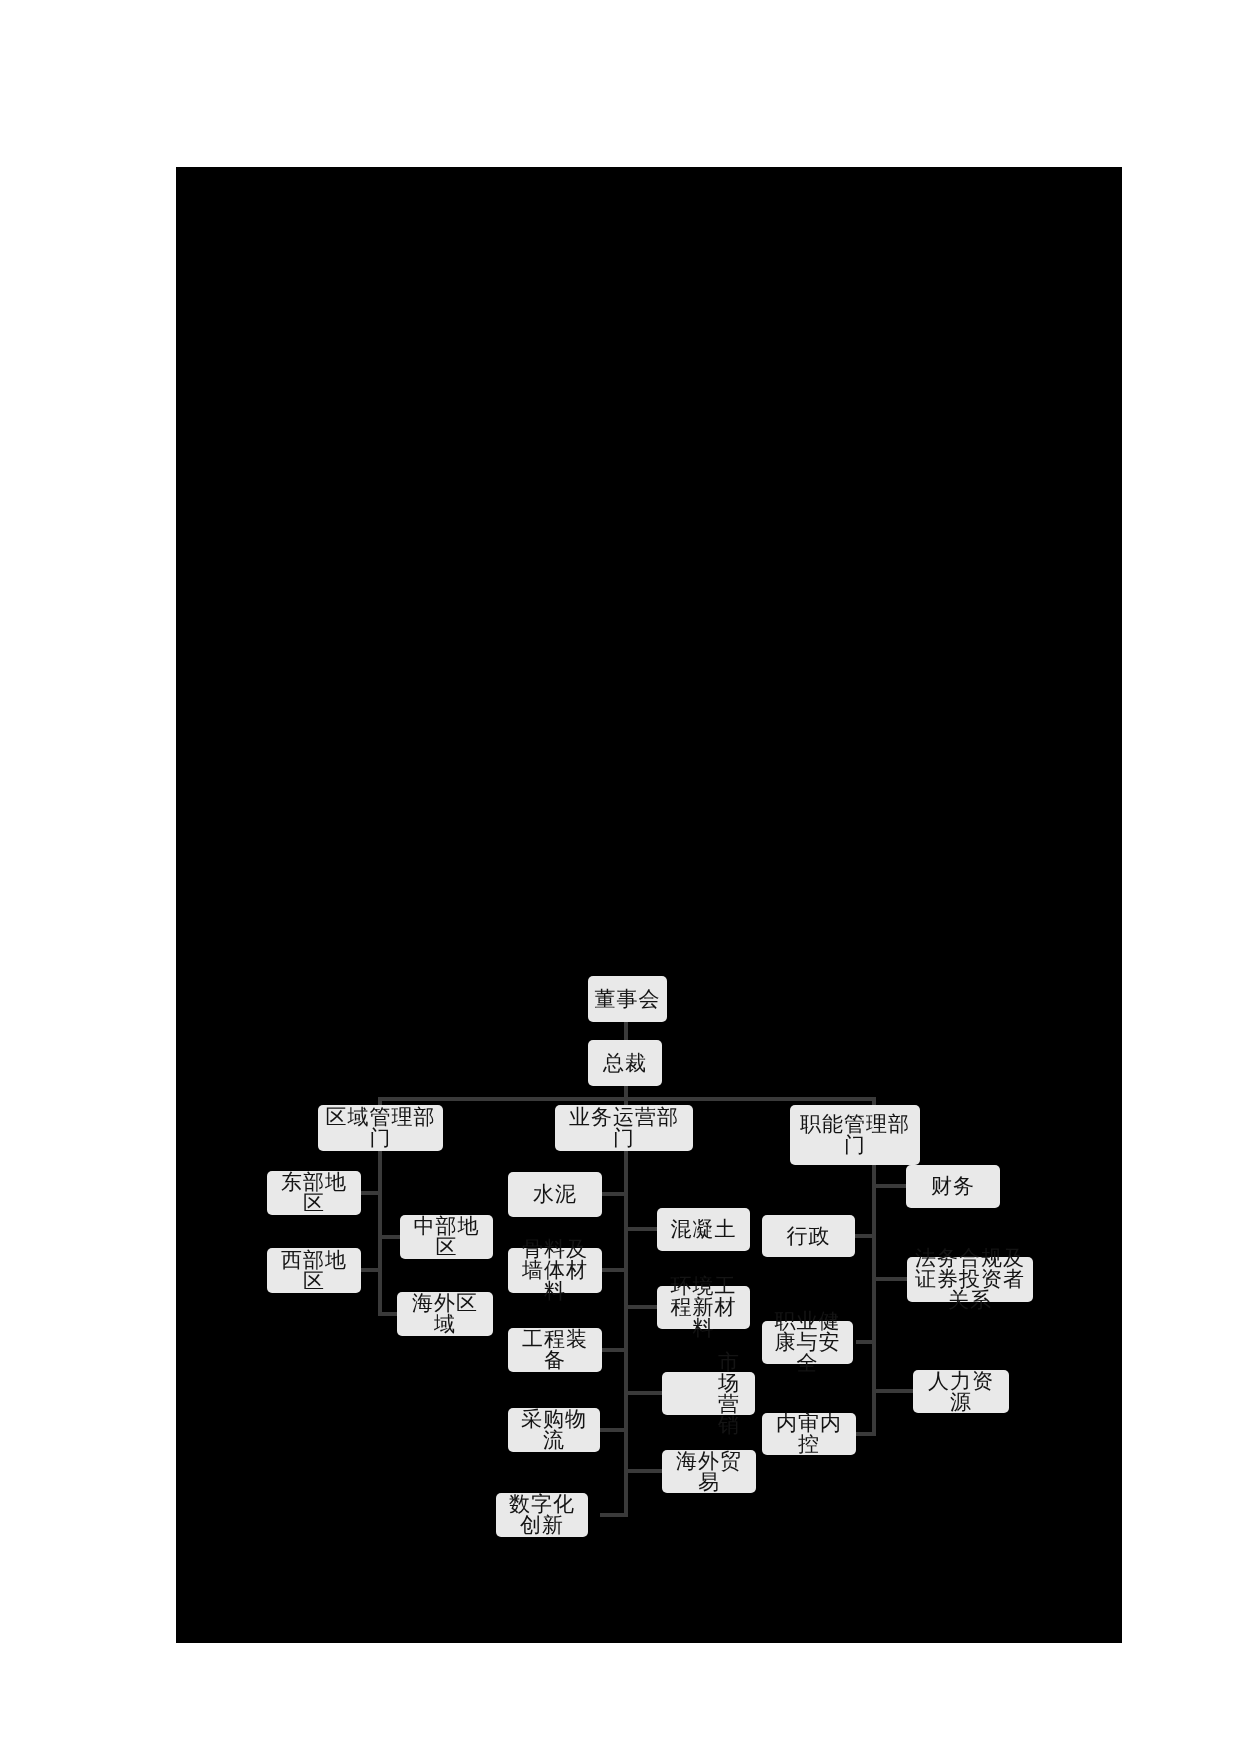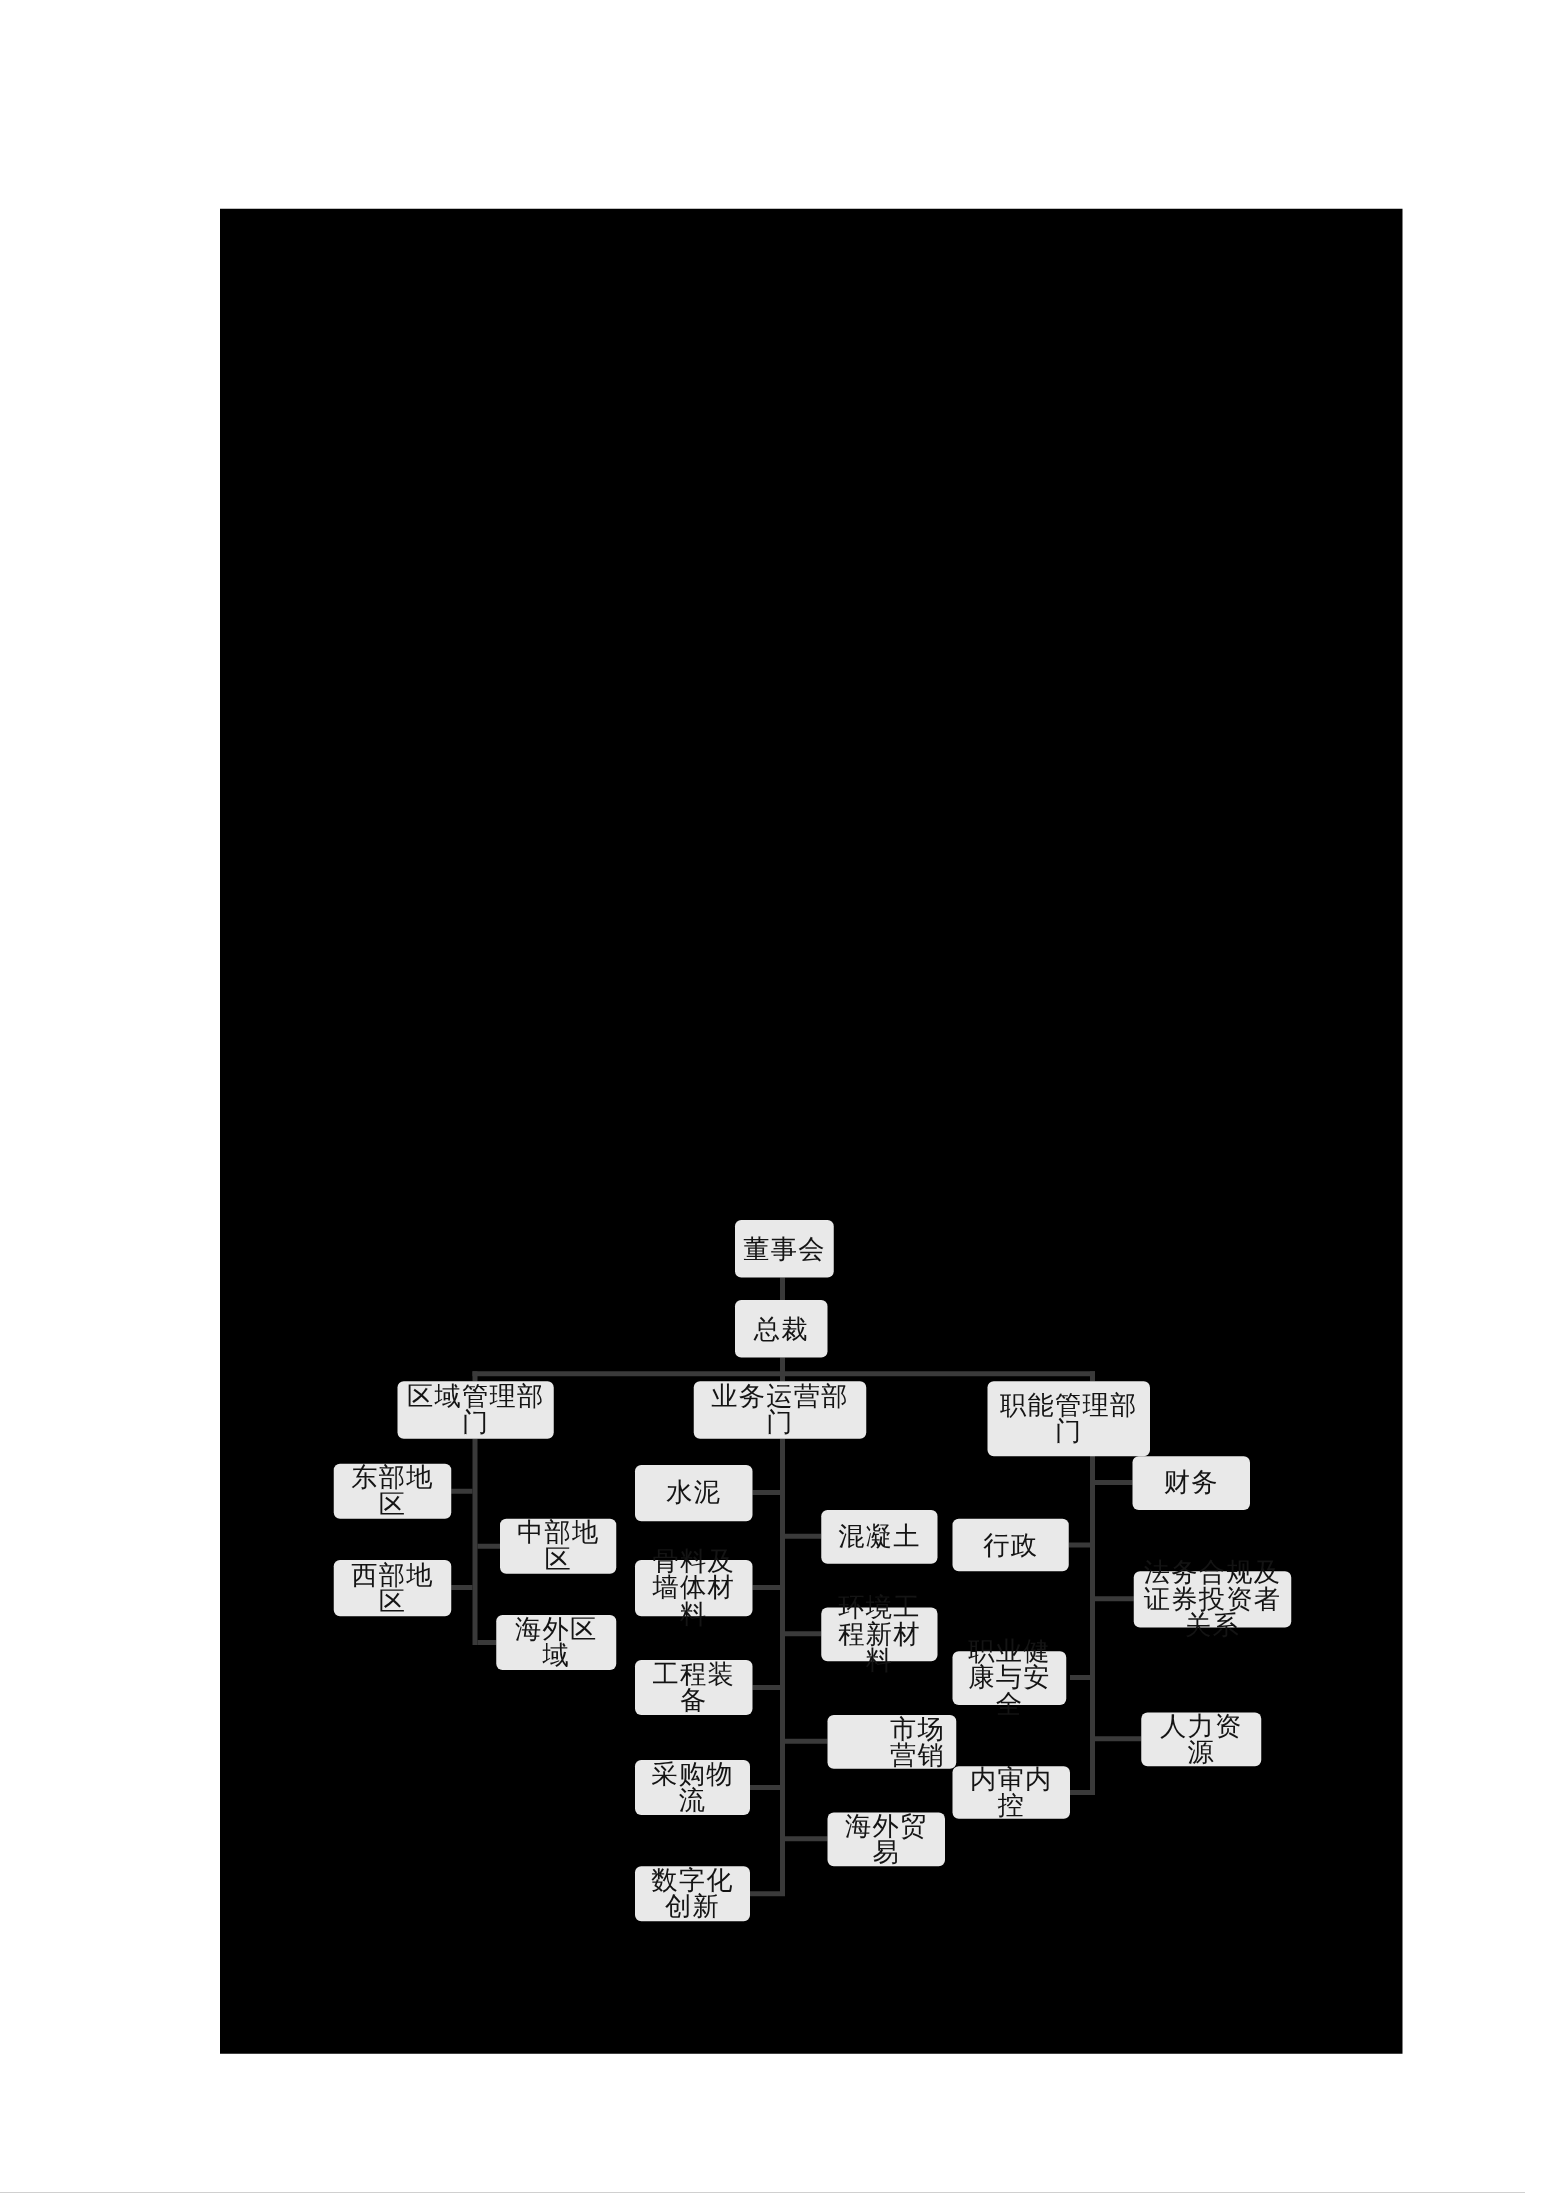--- a/index.html
+++ b/index.html
@@ -100,7 +100,7 @@
     <div class="node" style="left:332px; top:1081px; width:94px;  height:45px;">骨料及墙体材料</div>
     <div class="node" style="left:481px; top:1119px; width:93px;  height:43px;">环境工程新材料</div>
     <div class="node" style="left:332px; top:1161px; width:94px;  height:44px;">工程装备</div>
-    <div class="node" style="left:486px; top:1205px; width:103px;  height:43px;padding-left:47px;">市场营销</div>
+    <div class="node" style="left:486px; top:1205px; width:93px;  height:43px;padding-left:47px;">市场营销</div>
     <div class="node" style="left:332px; top:1241px; width:92px;  height:44px;">采购物流</div>
     <div class="node" style="left:486px; top:1283px; width:94px;  height:43px;">海外贸易</div>
     <div class="node" style="left:332px; top:1326px; width:92px;  height:44px;">数字化创新</div>

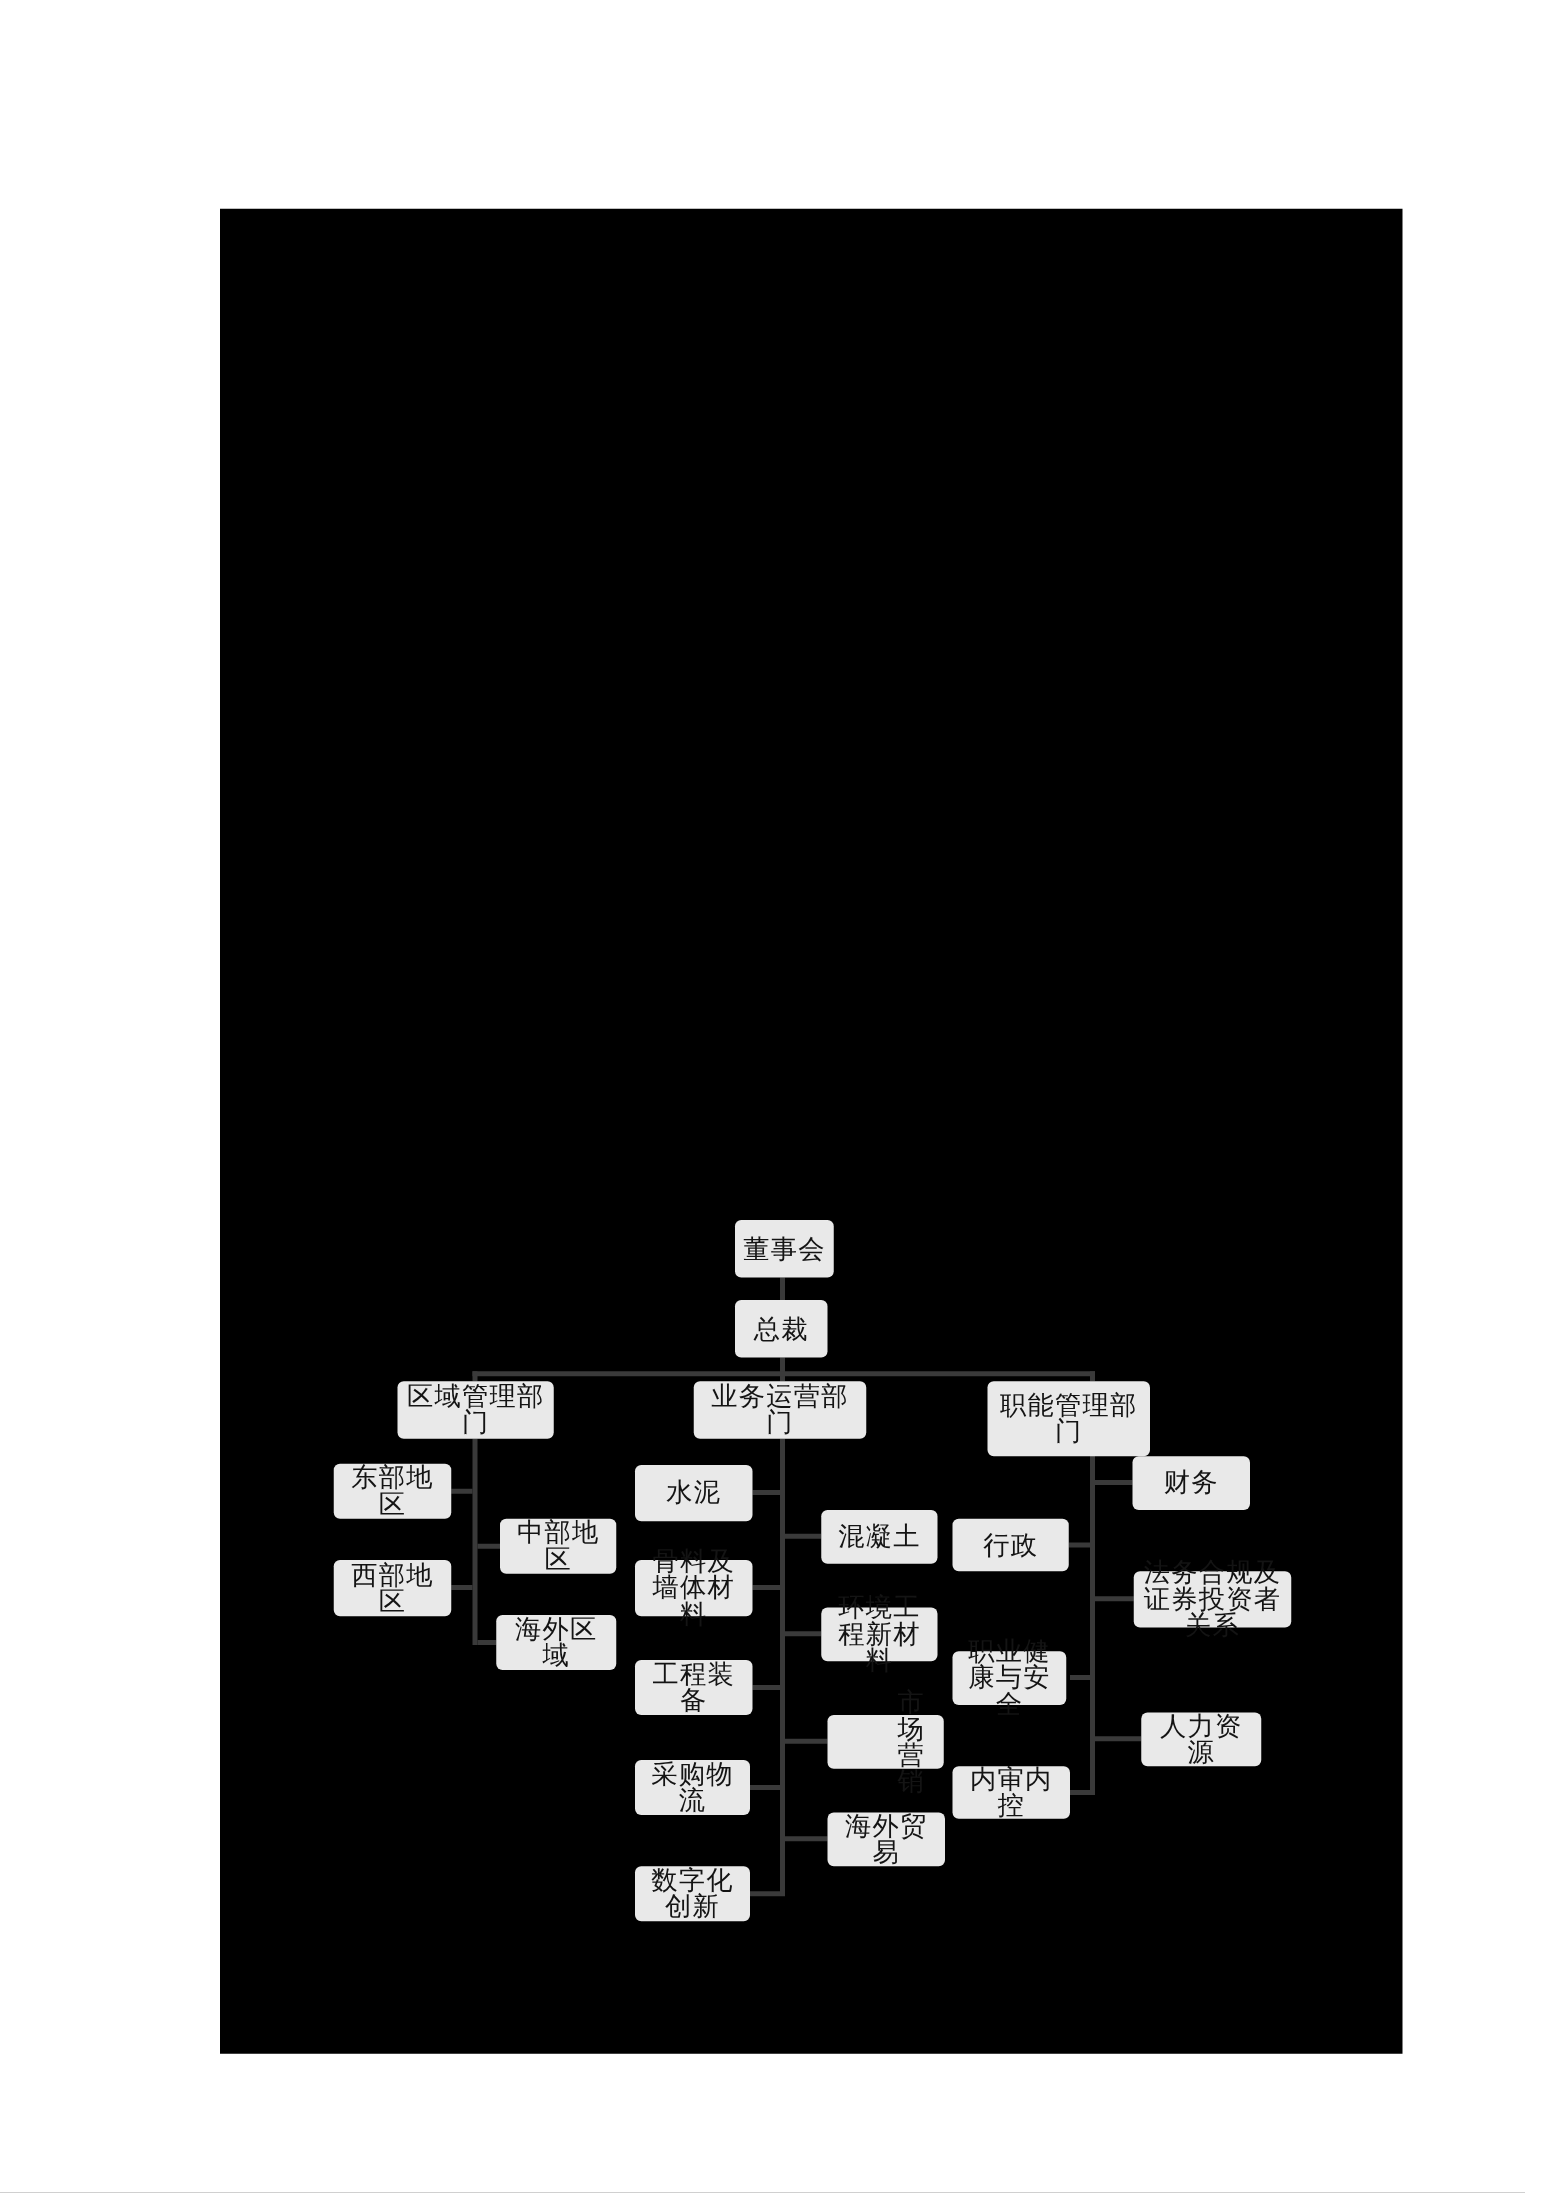--- a/index.html
+++ b/index.html
@@ -103,7 +103,7 @@
     <div class="node" style="left:486px; top:1205px; width:93px;  height:43px;padding-left:47px;">市场营销</div>
     <div class="node" style="left:332px; top:1241px; width:92px;  height:44px;">采购物流</div>
     <div class="node" style="left:486px; top:1283px; width:94px;  height:43px;">海外贸易</div>
-    <div class="node" style="left:332px; top:1326px; width:92px;  height:44px;">数字化创新</div>
+    <div class="node" style="left:320px; top:1326px; width:92px;  height:44px;">数字化创新</div>
 
     <div class="node" style="left:730px; top:998px;  width:94px;  height:43px;">财务</div>
     <div class="node" style="left:586px; top:1048px; width:93px;  height:42px;">行政</div>

